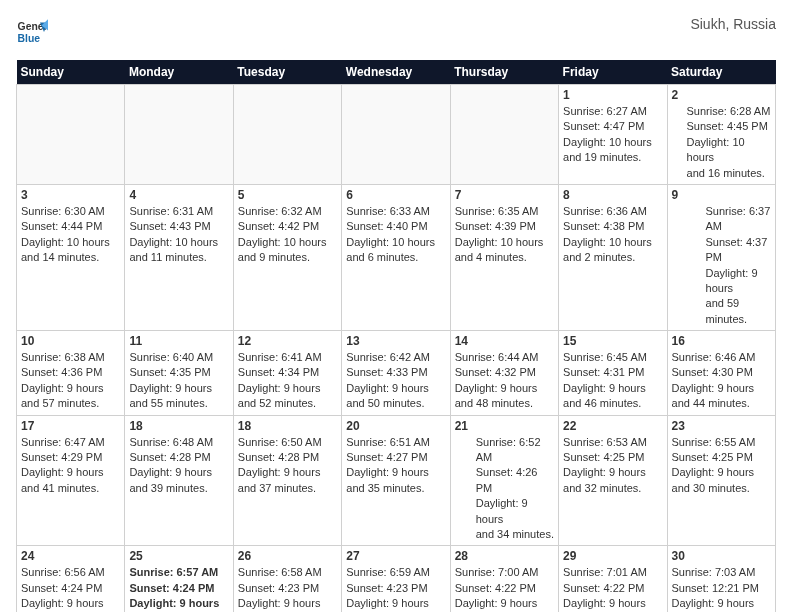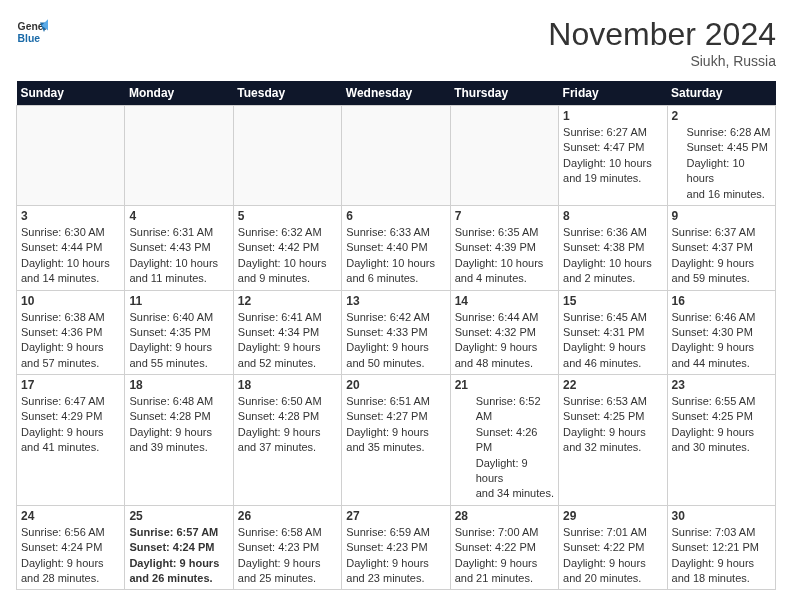--- a/index.html
+++ b/index.html
@@ -91,7 +91,6 @@
       </svg>
     </div>
     <div class="title-area">
-      <div class="month-title">November 2024</div>
       <div class="location">Siukh, Russia</div>
     </div>
   </div>

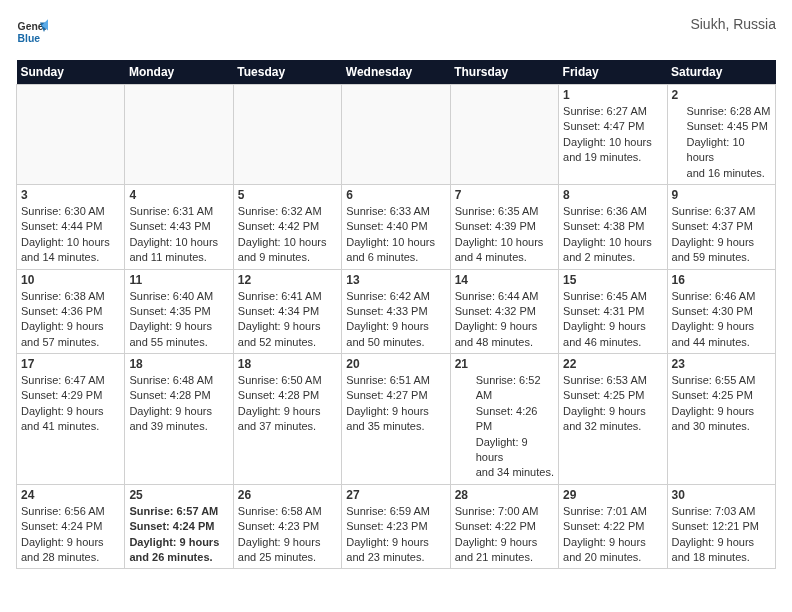--- a/index.html
+++ b/index.html
@@ -174,7 +174,7 @@
           </td>
           <td>
             <span class="day-num">9</span>
-            <div class="day-info" style="white-space: pre-line;">Sunrise: 6:37 AM
+            <div class="day-info" style="white-space: pre-line; margin-left: 34px;">Sunrise: 6:37 AM
 Sunset: 4:37 PM
 Daylight: 9 hours
 and 59 minutes.</div>

